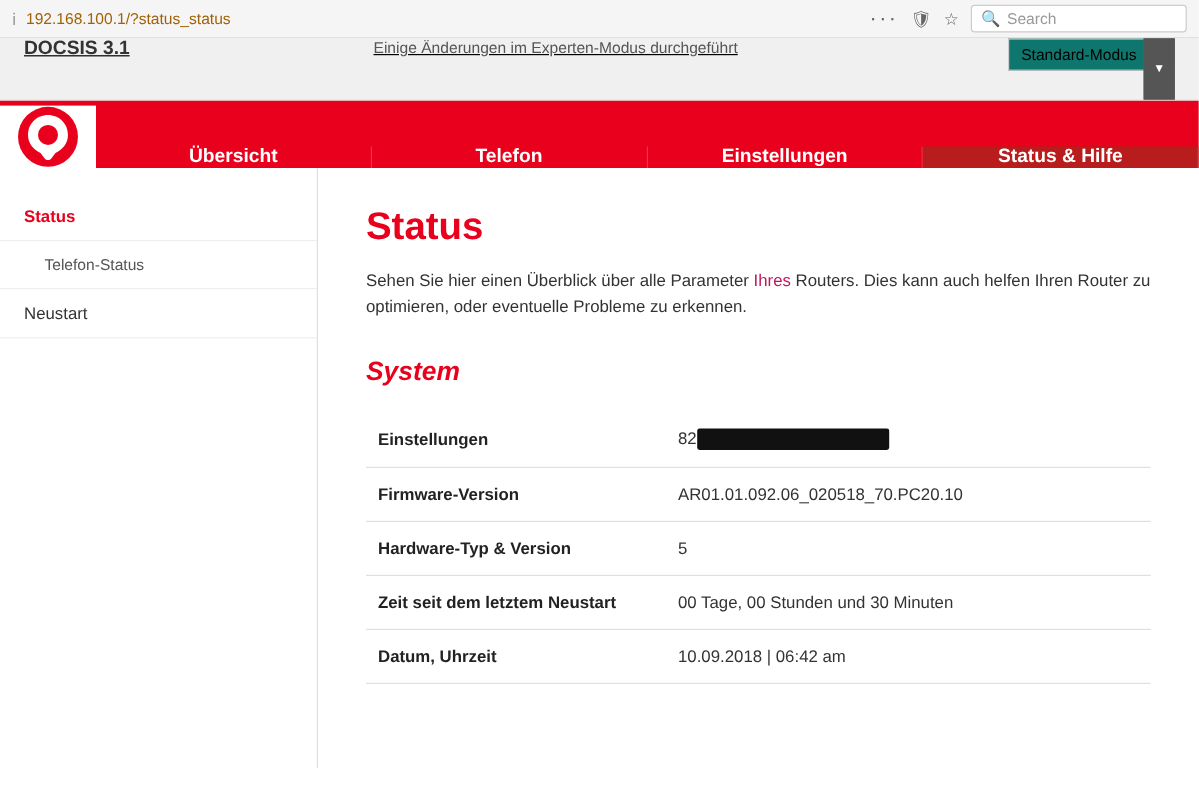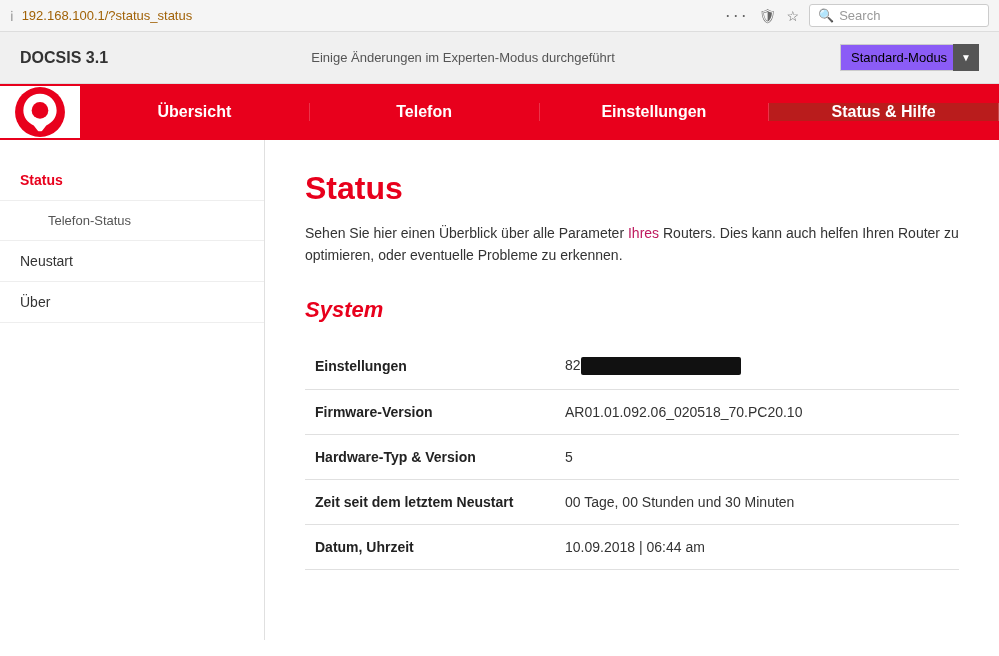--- a/index.html
+++ b/index.html
@@ -49,10 +49,10 @@
       height: 52px;
       background: #f0f0f0;
       display: flex;
-      align-items: center;
       padding: 0 20px;
       gap: 32px;
       border-bottom: 1px solid #ddd;
+      text-decoration: underline;
     }
     .top-bar-title {
       font-size: 16px;

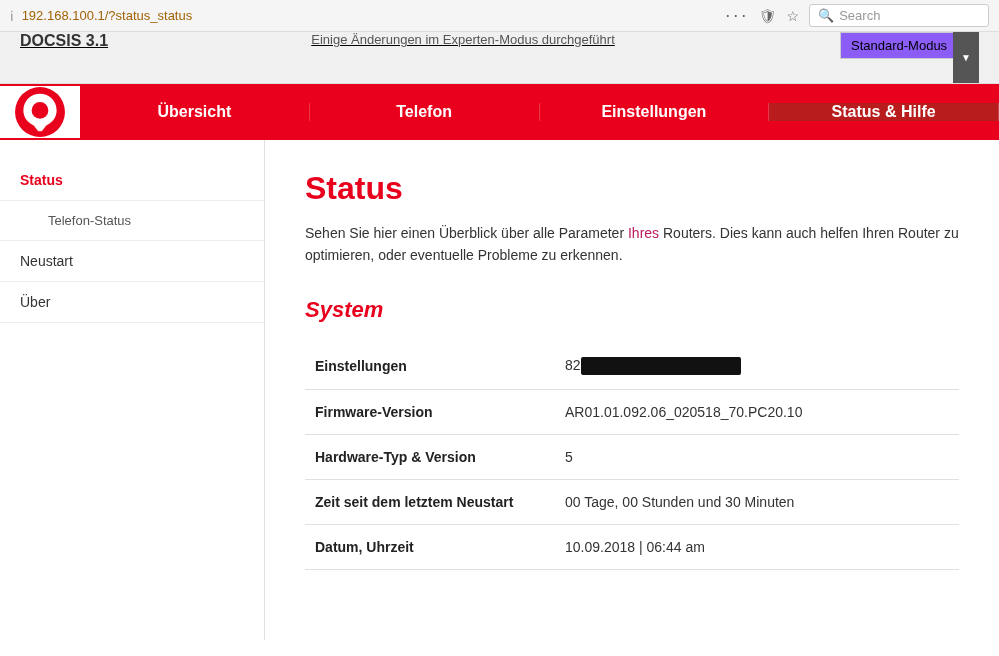--- a/index.html
+++ b/index.html
@@ -67,7 +67,7 @@
     }
     .top-bar-select {
       border: 1px solid #ccc;
-      background: #8b5cf6;
+      background: #0f766e;
       padding: 5px 10px;
       font-size: 13px;
       cursor: pointer;

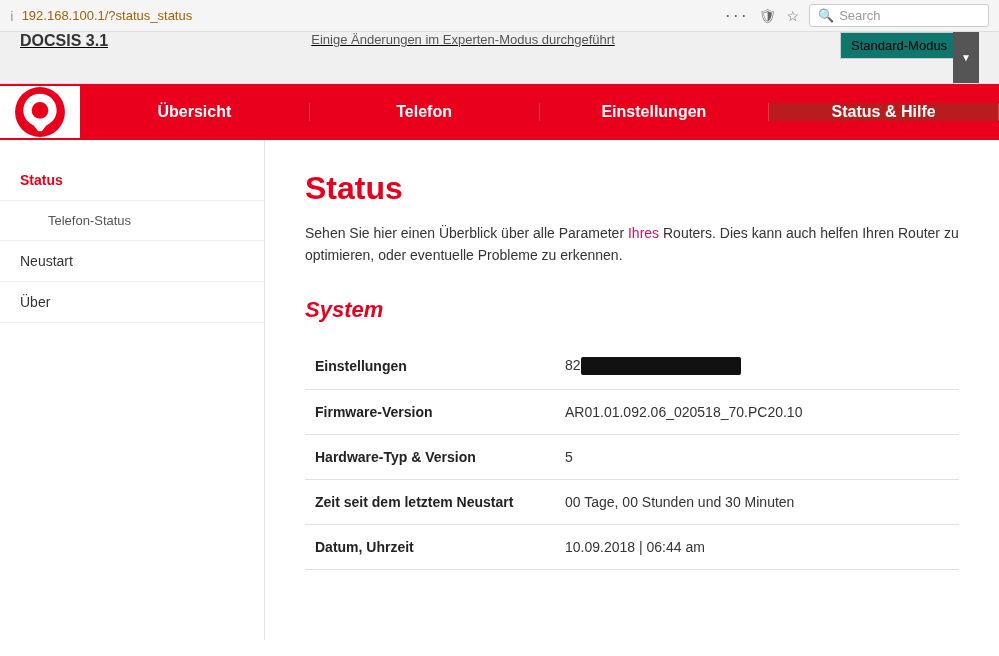--- a/index.html
+++ b/index.html
@@ -100,7 +100,7 @@
     .nav-bar {
       background: #e8001c;
       display: flex;
-      align-items: center;
+      align-items: flex-end;
       height: 56px;
     }
     .nav-logo {

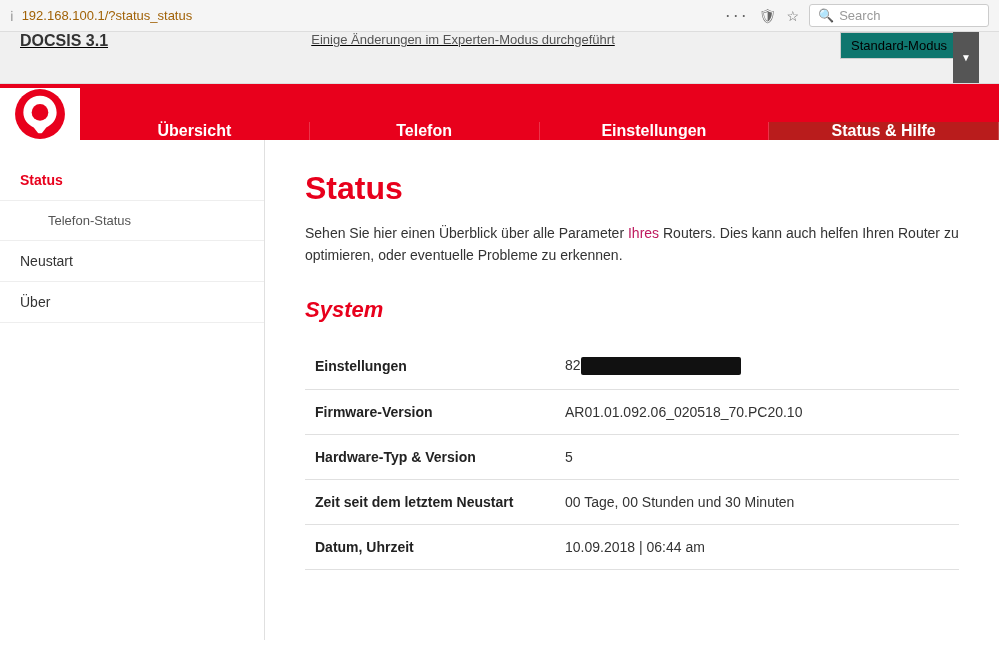--- a/index.html
+++ b/index.html
@@ -161,7 +161,7 @@
       font-weight: bold;
     }
     .sidebar-item.sub {
-      padding-left: 48px;
+      padding-left: 37px;
       font-size: 13px;
       color: #555;
     }

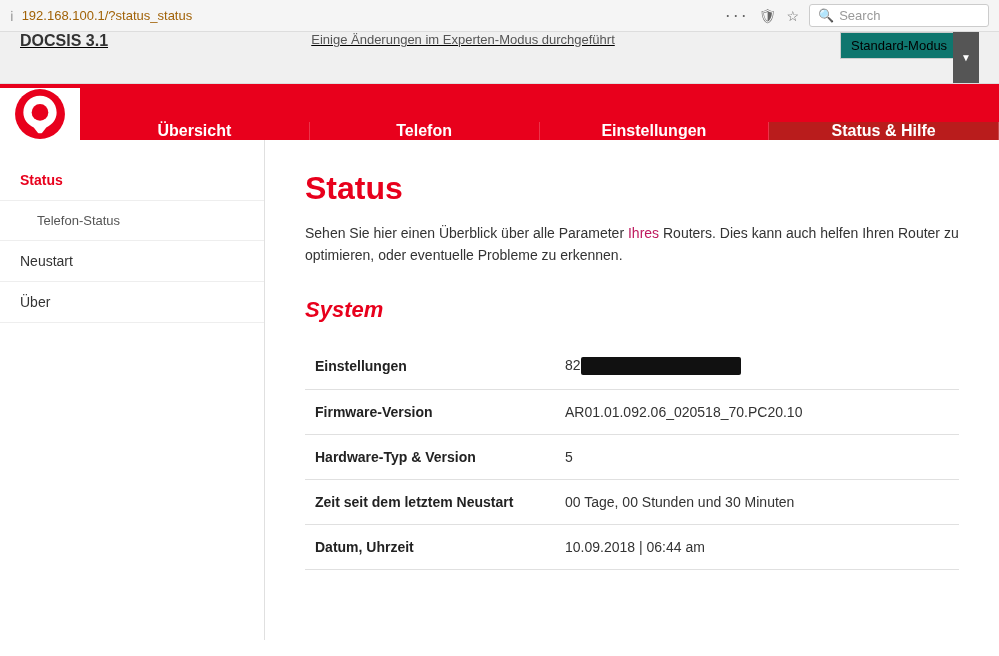--- a/index.html
+++ b/index.html
@@ -290,9 +290,6 @@
     <div class="sidebar-item">
       <span>Neustart</span>
     </div>
-    <div class="sidebar-item">
-      <span>Über</span>
-    </div>
   </div>
 
   <div class="content">

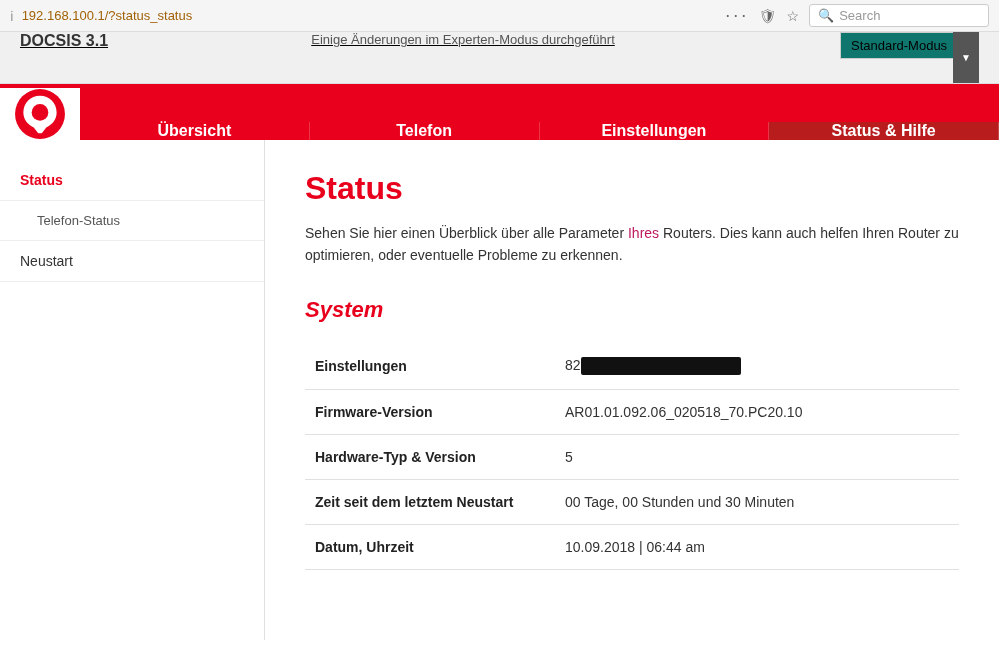--- a/index.html
+++ b/index.html
@@ -322,7 +322,7 @@
         </tr>
         <tr>
           <td>Datum, Uhrzeit</td>
-          <td>10.09.2018 | 06:44 am</td>
+          <td>10.09.2018 | 06:42 am</td>
         </tr>
       </tbody>
     </table>

